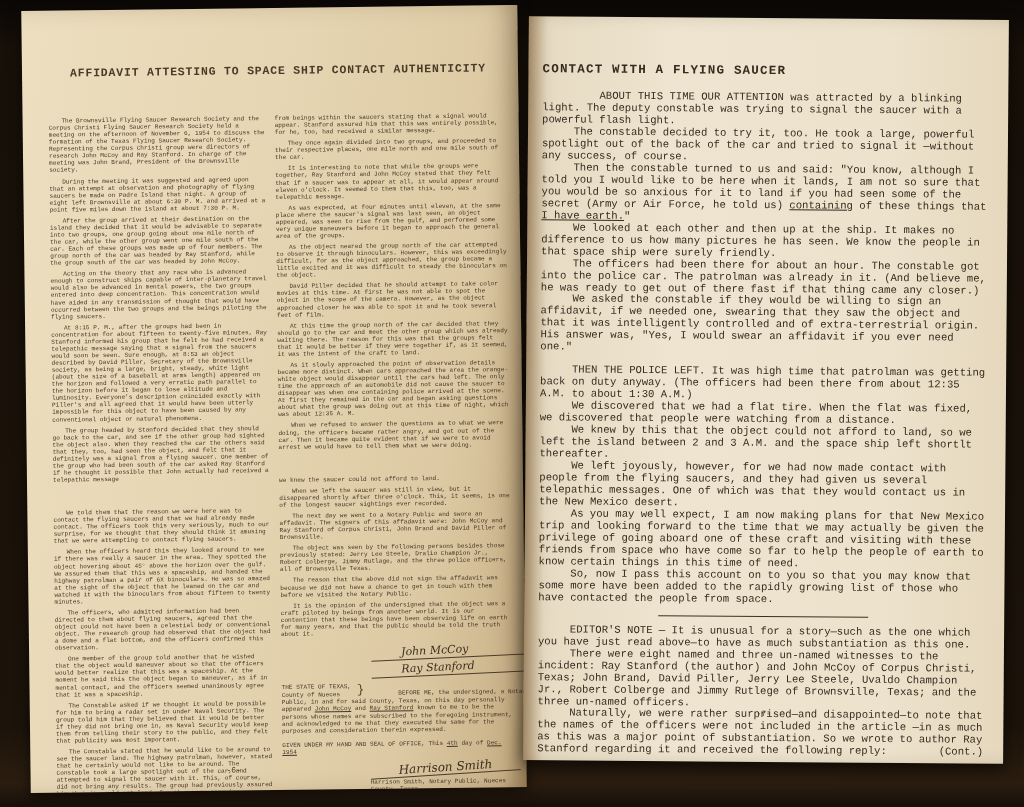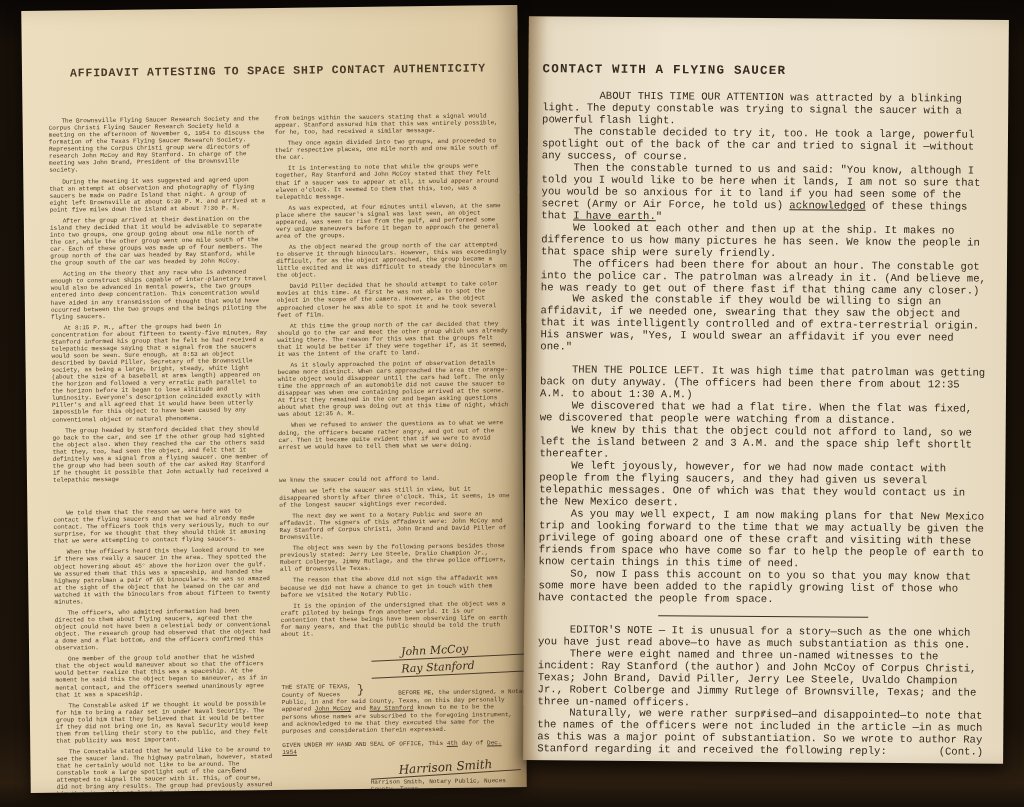--- a/index.html
+++ b/index.html
@@ -151,7 +151,7 @@
         <div>
             <p class="indent-lg">ABOUT THIS TIME OUR ATTENTION was attracted by a blinking light.  The deputy constable was trying to signal the saucer with a powerful flash light.</p>
             <p>The constable decided to try it, too.  He took a large, powerful spotlight out of the back of the car and tried to signal it —without any success, of course.</p>
-            <p>Then the constable turned to us and said: "You know, although I told you I would like to be here when it lands, I am not so sure that you would be so anxious for it to land if you had seen some of the secret (Army or Air Force, he told us) <u>acknowledged</u> of these things that <u>I have earth.</u>"</p>
+            <p>Then the constable turned to us and said: "You know, although I told you I would like to be here when it lands, I am not so sure that you would be so anxious for it to land if you had seen some of the secret (Army or Air Force, he told us) <u>containing</u> of these things that <u>I have earth.</u>"</p>
             <p>We looked at each other and then up at the ship.  It makes no difference to us how many pictures he has seen.  We know the people in that space ship were surely friendly.</p>
             <p>The officers had been there for about an hour.  The constable got into the police car.  The patrolman was already in it. (And believe me, he was ready to get out of there fast if that thing came any closer.)</p>
             <p>We asked the constable if they would be willing to sign an affidavit, if we needed one, swearing that they saw the object and that it was intelligently controlled and of extra-terrestrial origin.  His answer was, "Yes, I would swear an affidavit if you ever need one."</p>

